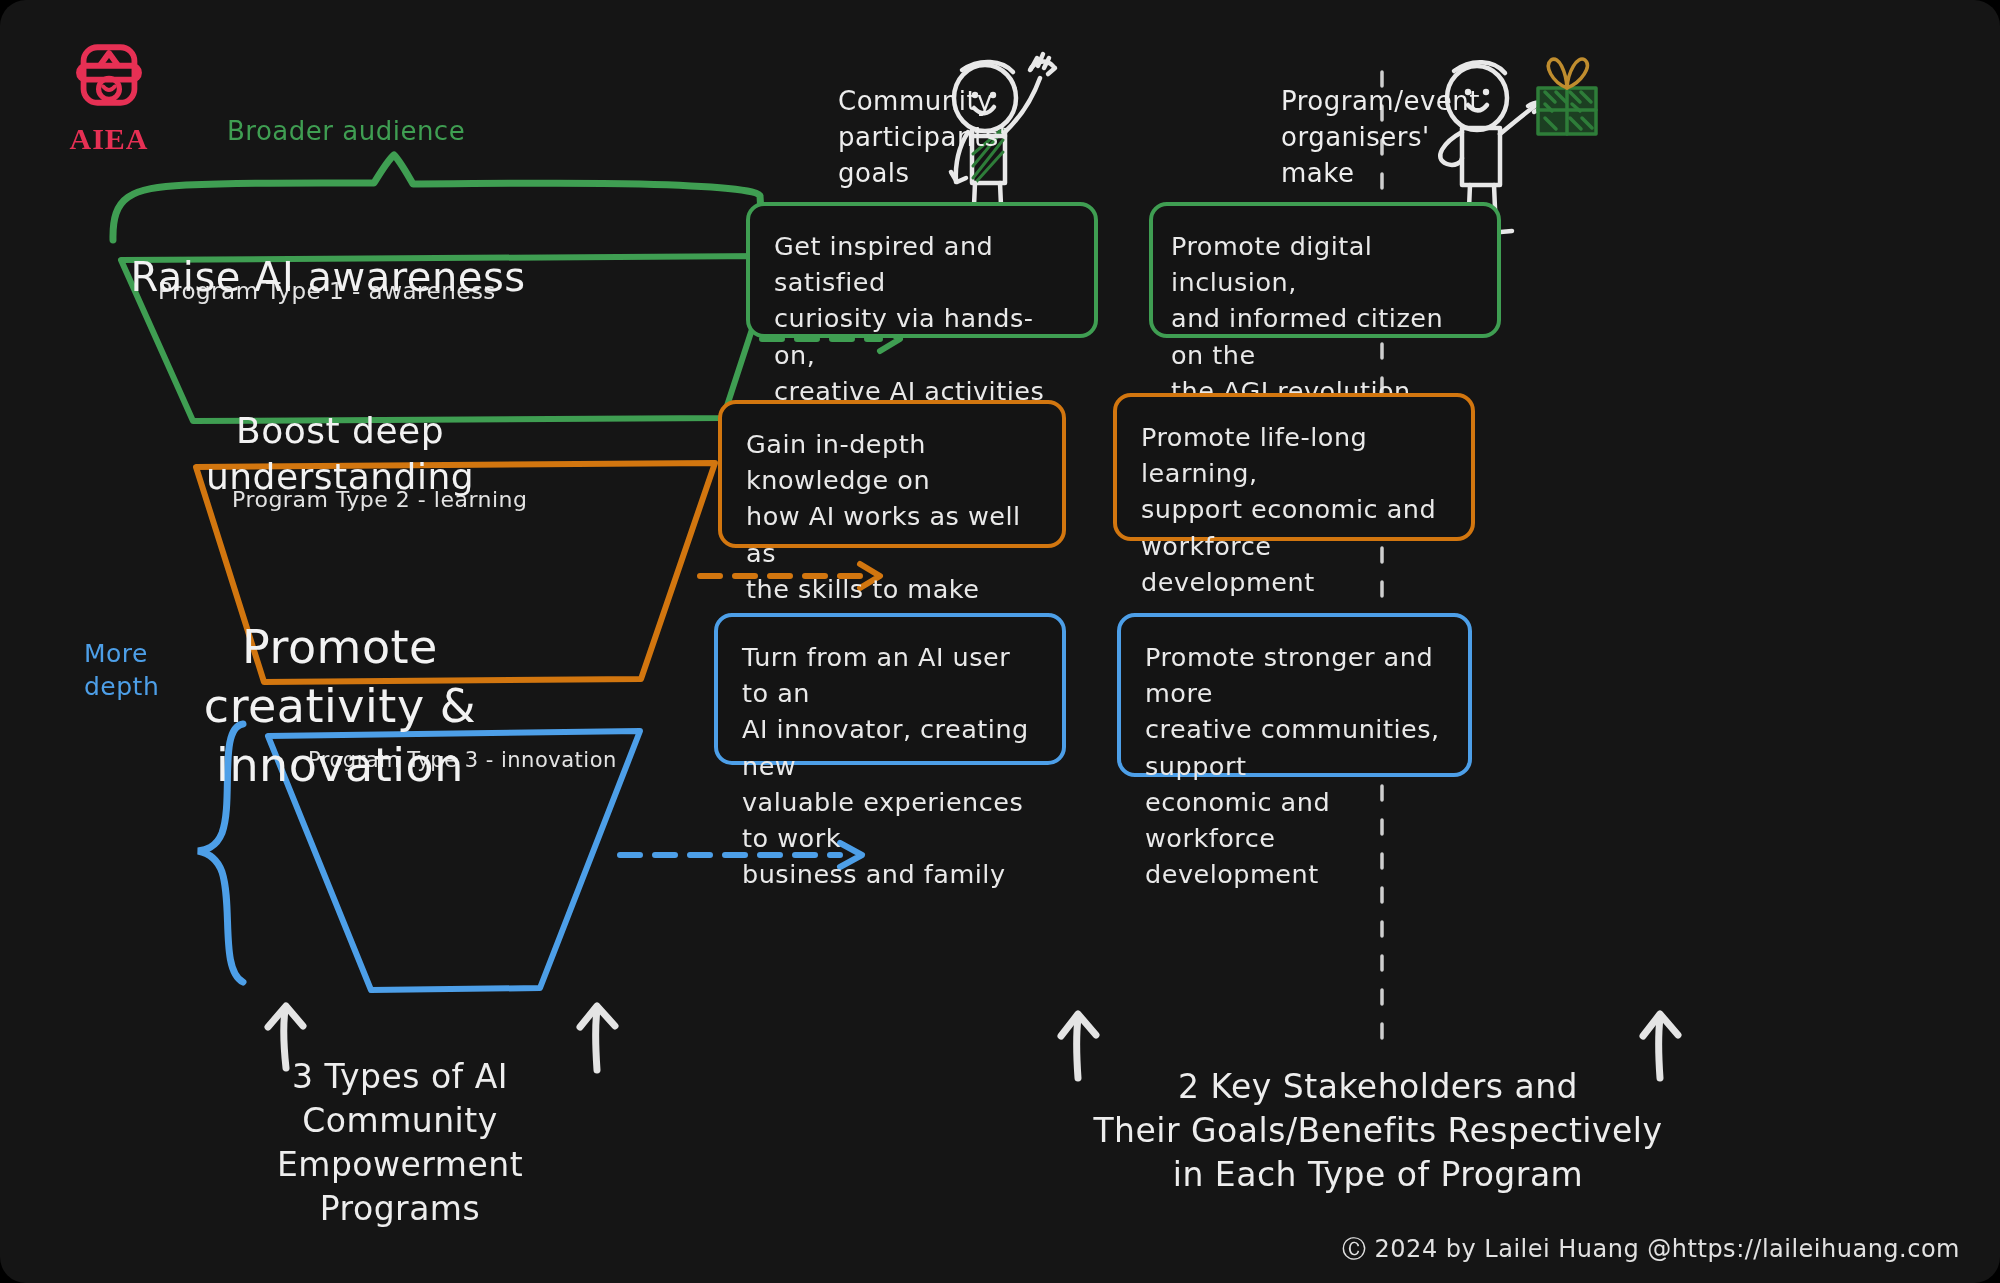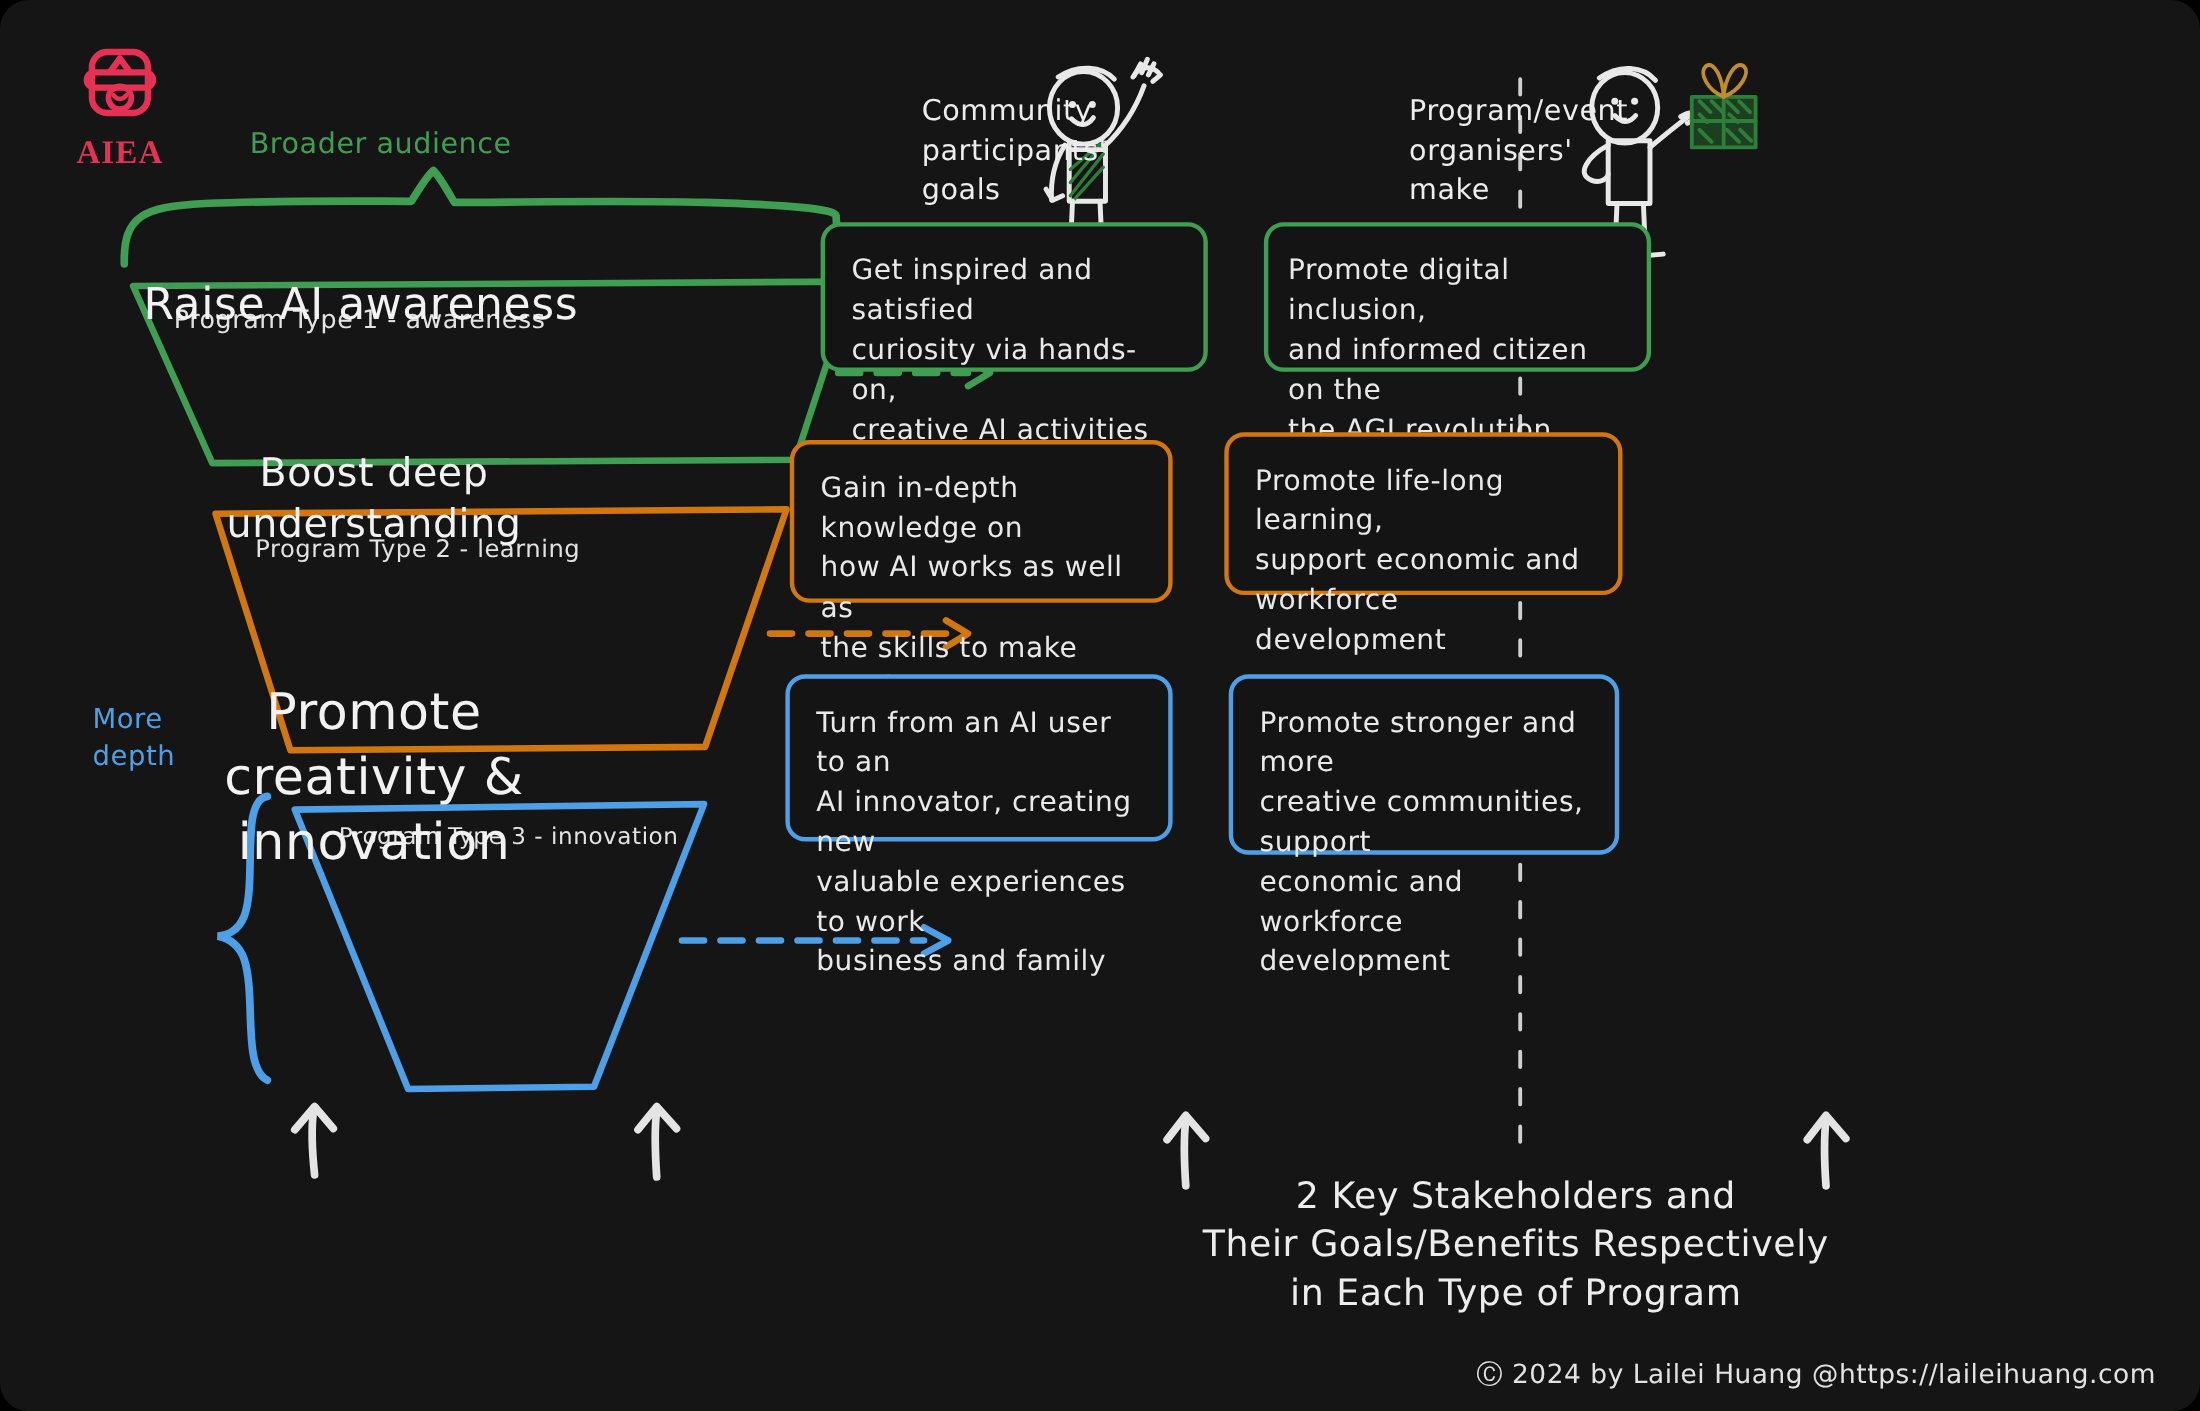--- a/index.html
+++ b/index.html
@@ -250,6 +250,9 @@
 economic and workforce
 development</div>
 
+  <div id="bottom-left" class="hand">3 Types of AI
+Community Empowerment
+Programs</div>
   <div id="bottom-right" class="hand">2 Key Stakeholders and
 Their Goals/Benefits Respectively
 in Each Type of Program</div>

